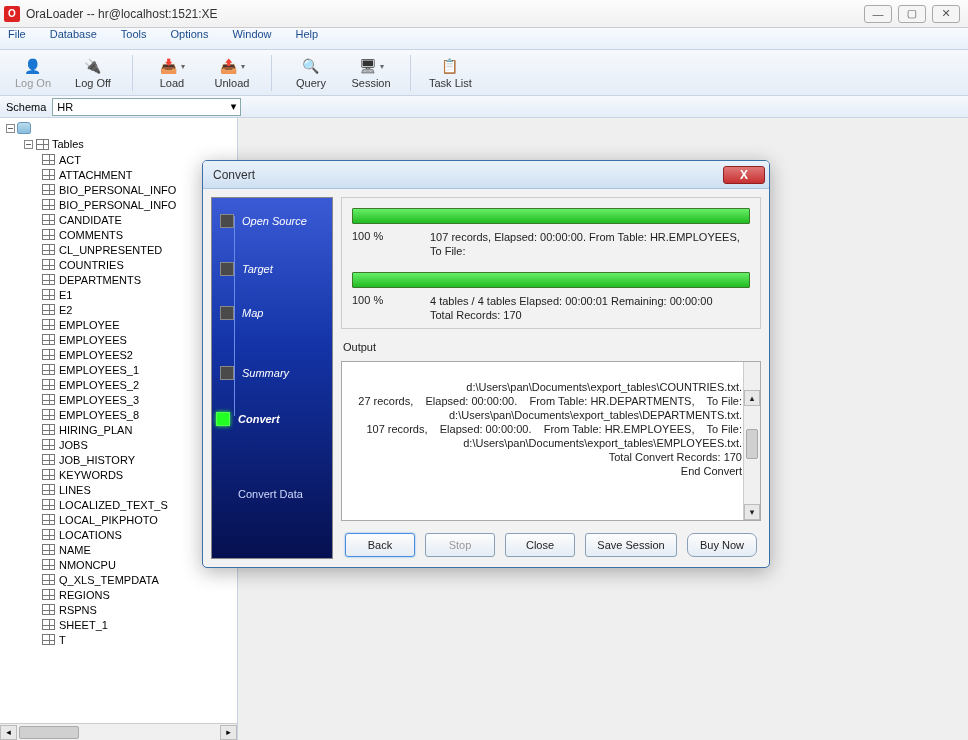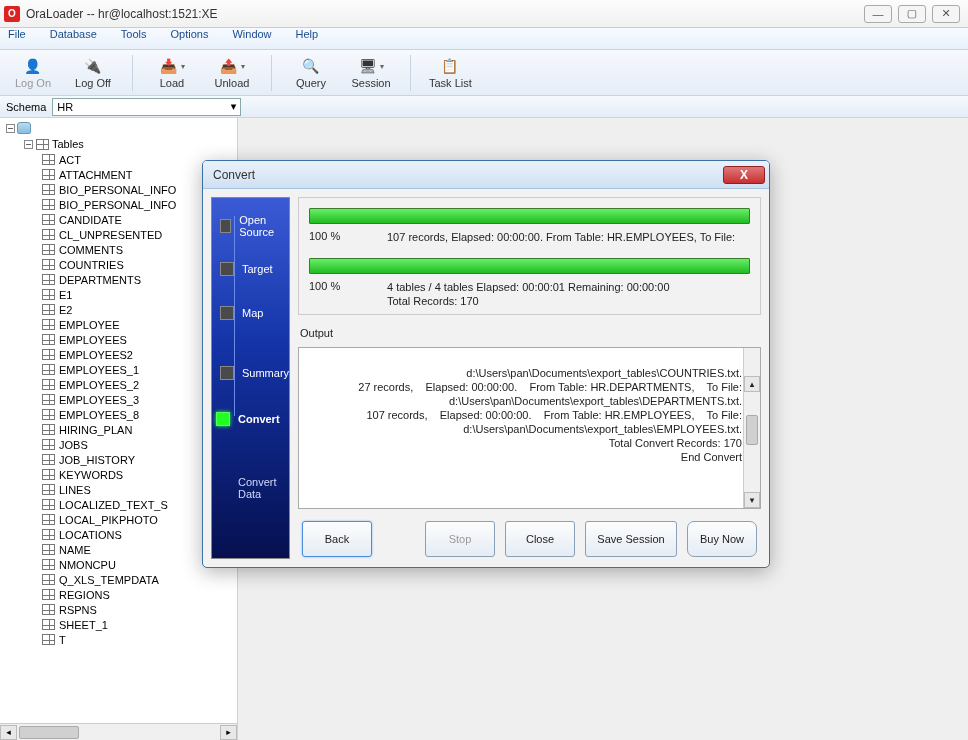--- a/index.html
+++ b/index.html
@@ -129,7 +129,7 @@
     border:1px solid #888; position:relative; color:#fff;
   }
   .wiz-line { position:absolute; left:22px; top:18px; width:1px; height:200px; background:#6a8be8;}
-  .wiz-step { position:absolute; left:8px; display:flex; align-items:center; gap:8px; font-size:11px;}
+  .wiz-step { position:absolute; left:8px; display:flex; align-items:center; gap:8px; font-size:11px;font-style:italic;}
   .wiz-box { width:14px; height:14px; background:#4a4a4a; border:1px solid #888;}
   .wiz-box.active { background:#2f2; border-color:#5f5; box-shadow:0 0 4px #3f3;}
   .wiz-label.active { font-weight:bold;}

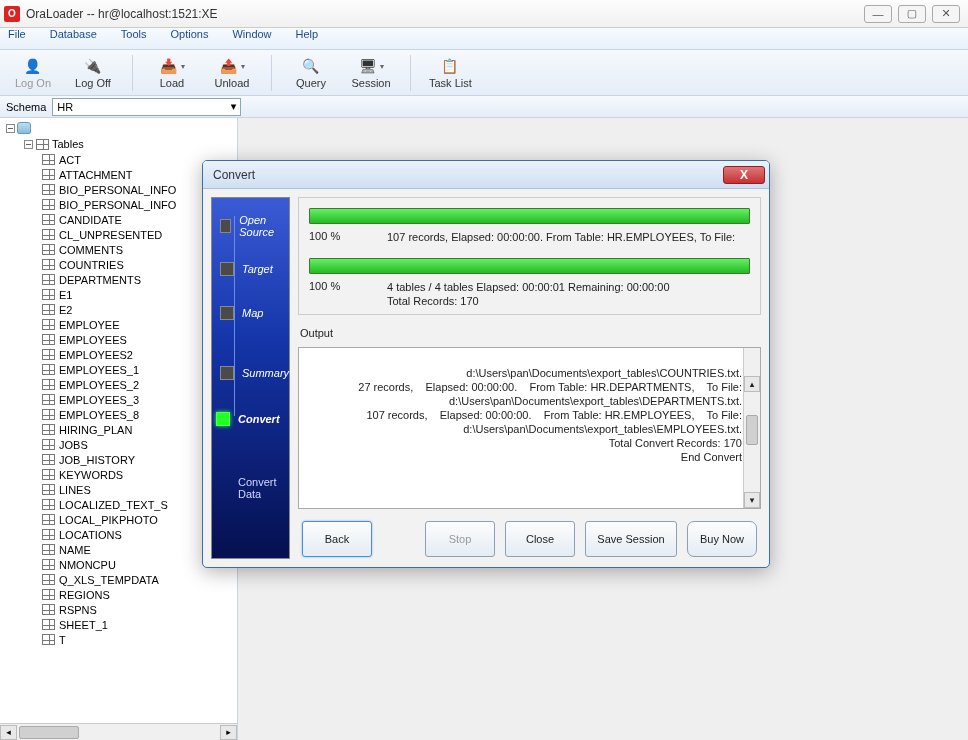--- a/index.html
+++ b/index.html
@@ -278,11 +278,11 @@
           </div>
           <div class="table-item">
             <div class="grid-icon"></div>
+            <span>COMMENTS</span>
+          </div>
+          <div class="table-item">
+            <div class="grid-icon"></div>
             <span>CL_UNPRESENTED</span>
-          </div>
-          <div class="table-item">
-            <div class="grid-icon"></div>
-            <span>COMMENTS</span>
           </div>
           <div class="table-item">
             <div class="grid-icon"></div>

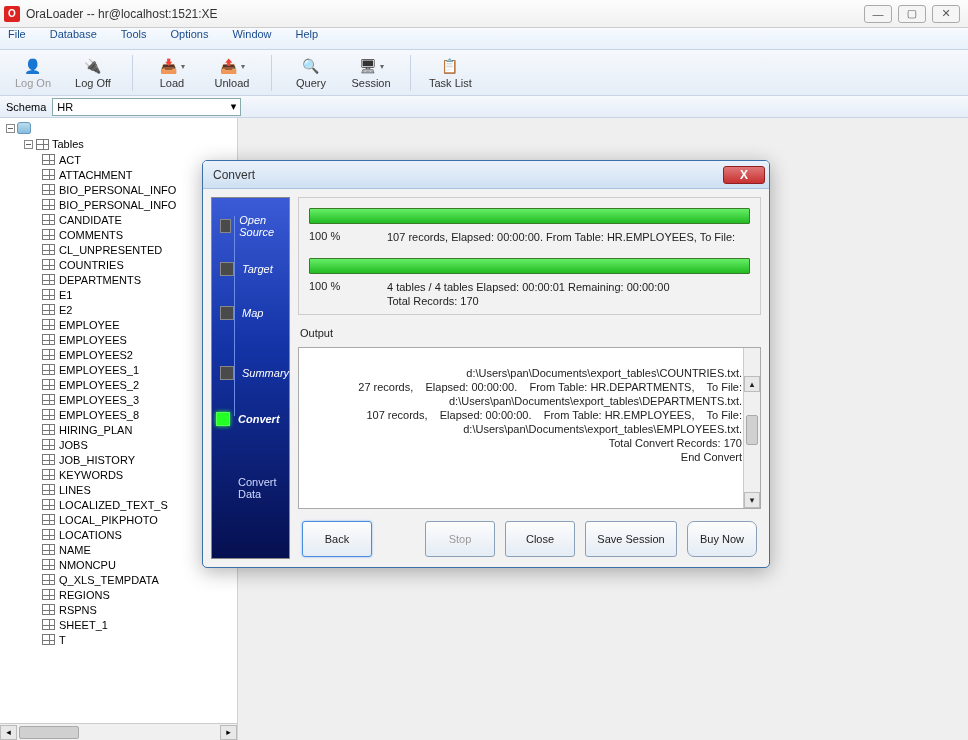--- a/index.html
+++ b/index.html
@@ -162,7 +162,7 @@
     display:flex; gap:10px; padding:6px 4px 2px; justify-content:flex-end; align-items:center;
   }
   .btn {
-    min-width:70px; height:36px; border:1px solid #8aa0b8; border-radius:3px;
+    min-width:70px; height:24px; border:1px solid #8aa0b8; border-radius:3px;
     background:linear-gradient(#fdfdfd,#e4ecf4); color:#222;
     display:flex;align-items:center;justify-content:center;font-size:11px;
   }

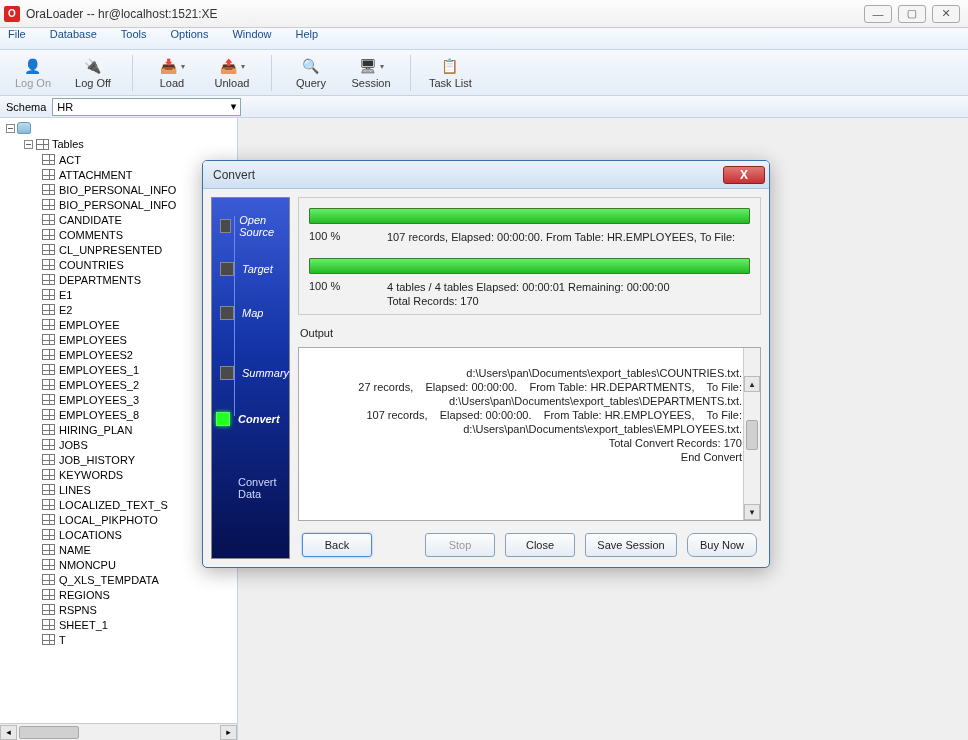--- a/index.html
+++ b/index.html
@@ -167,7 +167,7 @@
     display:flex;align-items:center;justify-content:center;font-size:11px;
   }
   .btn.primary { border-color:#4a8de0; box-shadow:0 0 2px #6ae;}
-  .btn.disabled { color:#999;margin-left:43px;}
+  .btn.disabled { color:#999;}
   .btn.bold { font-weight:normal;border-radius:7px;}
 </style>
 </head>

